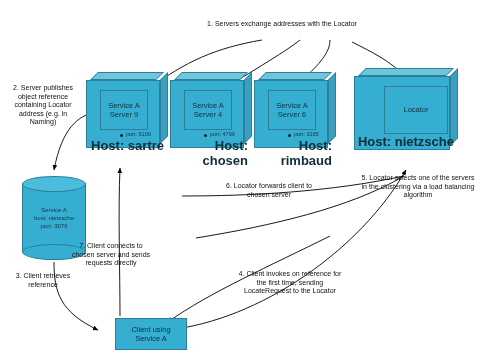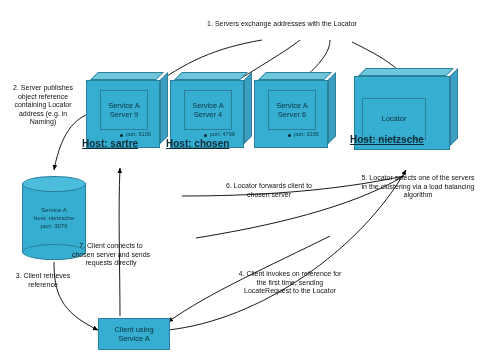--- a/index.html
+++ b/index.html
@@ -199,7 +199,7 @@
     <div class="top"></div>
     <div class="side"></div>
     <div class="face"></div>
-    <div class="inner-box" style="left:8px;top:18px;width:64px;height:42px;margin-top:12px;">Locator</div>
+    <div class="inner-box" style="left:30px;top:18px;width:64px;height:48px;">Locator</div>
     <div class="host-label" style="left:-4px;top:66px;">Host: nietzsche</div>
   </div>
 

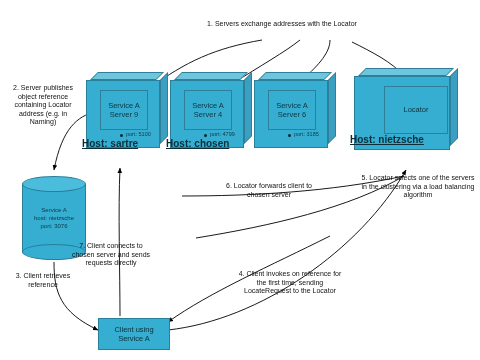--- a/index.html
+++ b/index.html
@@ -49,11 +49,10 @@
   .host-label{
     position:absolute;
     width:100%;
-    text-align:left;
-    font-size:10px;
+    text-align:right;
+    font-size:13px;
     font-weight:bold;
     color:#0d2e38;
-    text-decoration:underline;
   }
   .port-label{
     position:absolute;

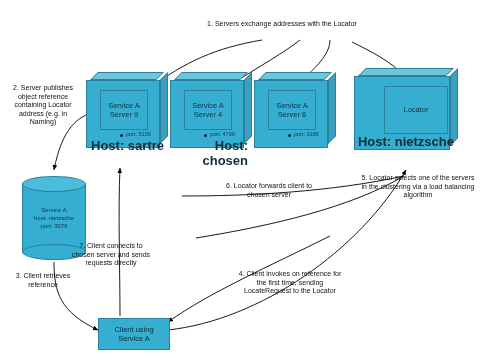--- a/index.html
+++ b/index.html
@@ -192,6 +192,7 @@
     </div>
     <div class="port-dot" style="left:34px;top:62px;"></div>
     <div class="port-label" style="left:40px;top:59px;">port: 3185</div>
+    <div class="host-label" style="left:-4px;top:66px;">Host: rimbaud</div>
   </div>
 
   <div class="server" style="left:354px;top:68px;width:104px;height:82px;">

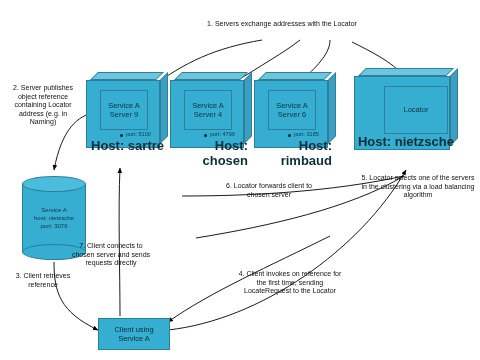--- a/index.html
+++ b/index.html
@@ -214,7 +214,7 @@
     </div>
   </div>
 
-  <div class="client-box" style="left:98px;top:318px;width:72px;height:32px;">
+  <div class="client-box" style="left:115px;top:318px;width:72px;height:32px;">
     <span>
       <span>Client using</span><br>
       <span>Service A</span>

